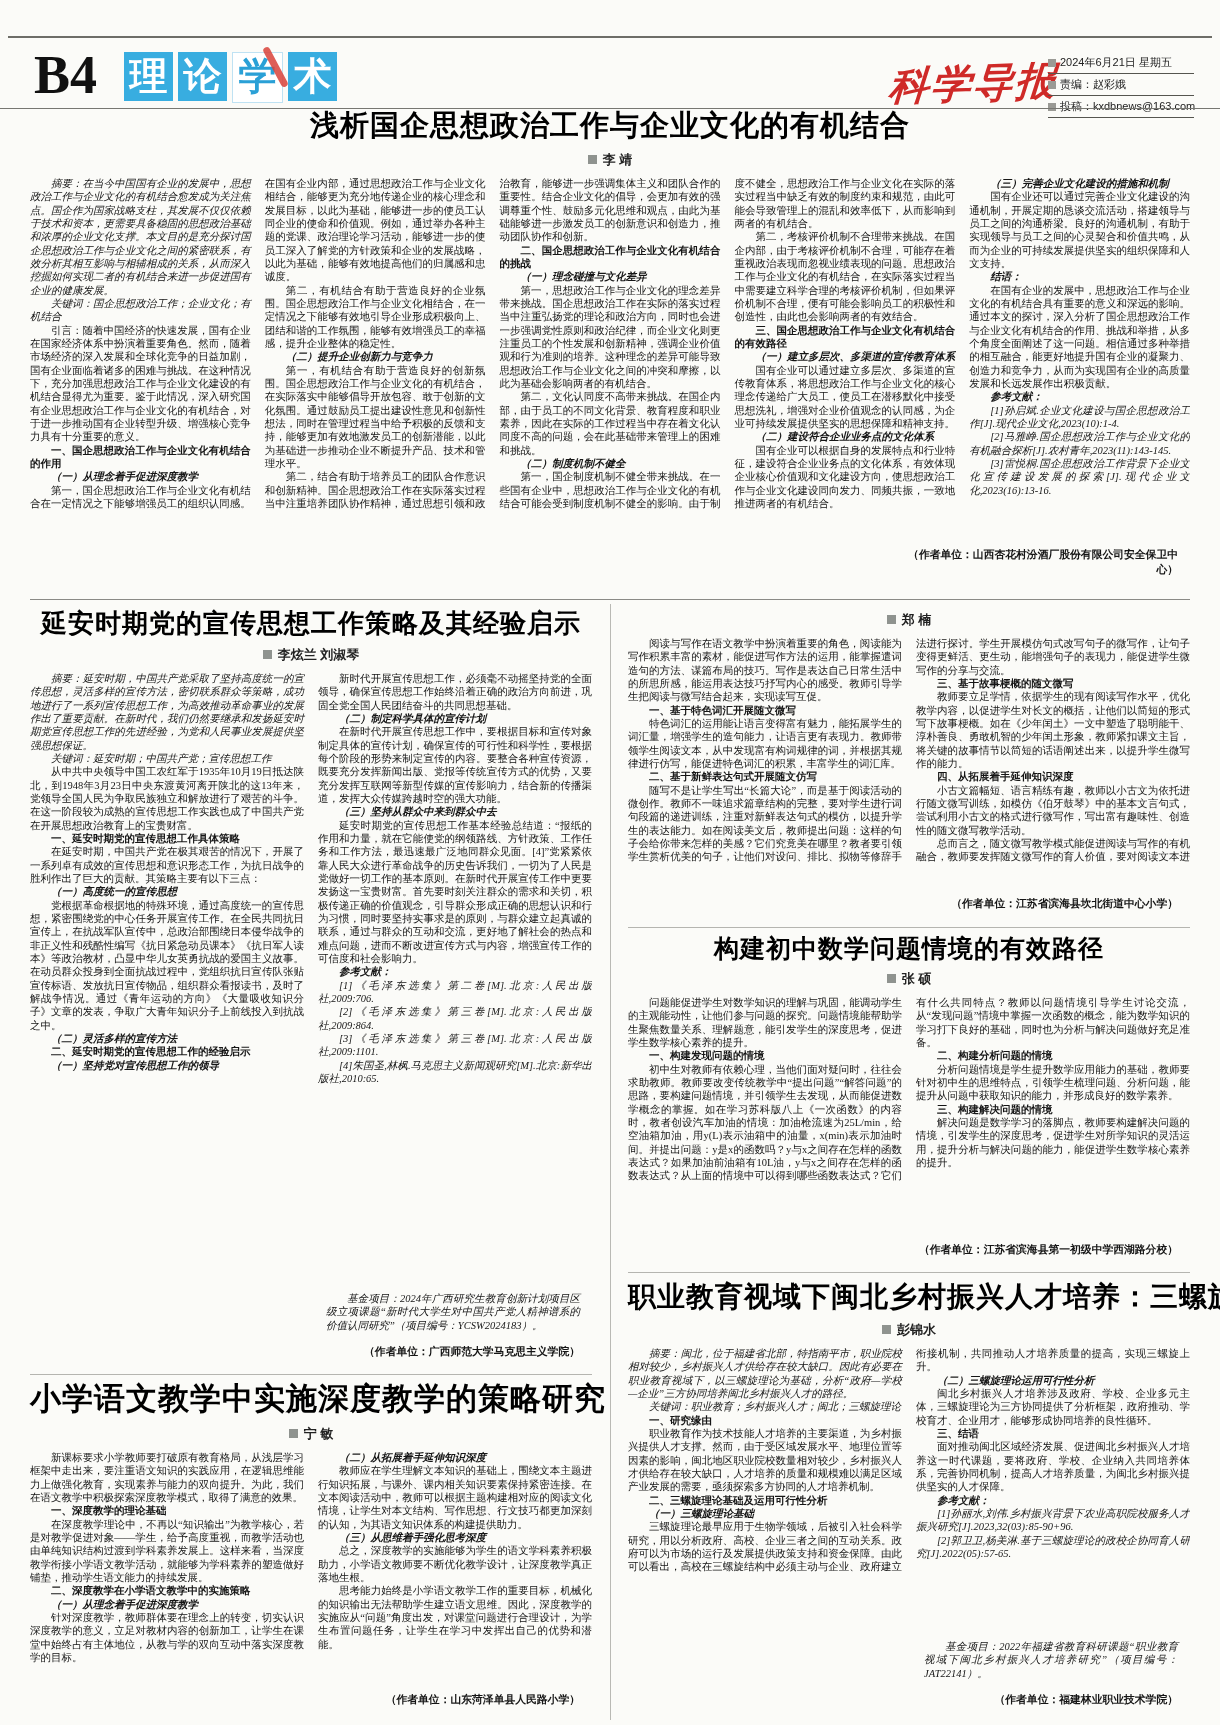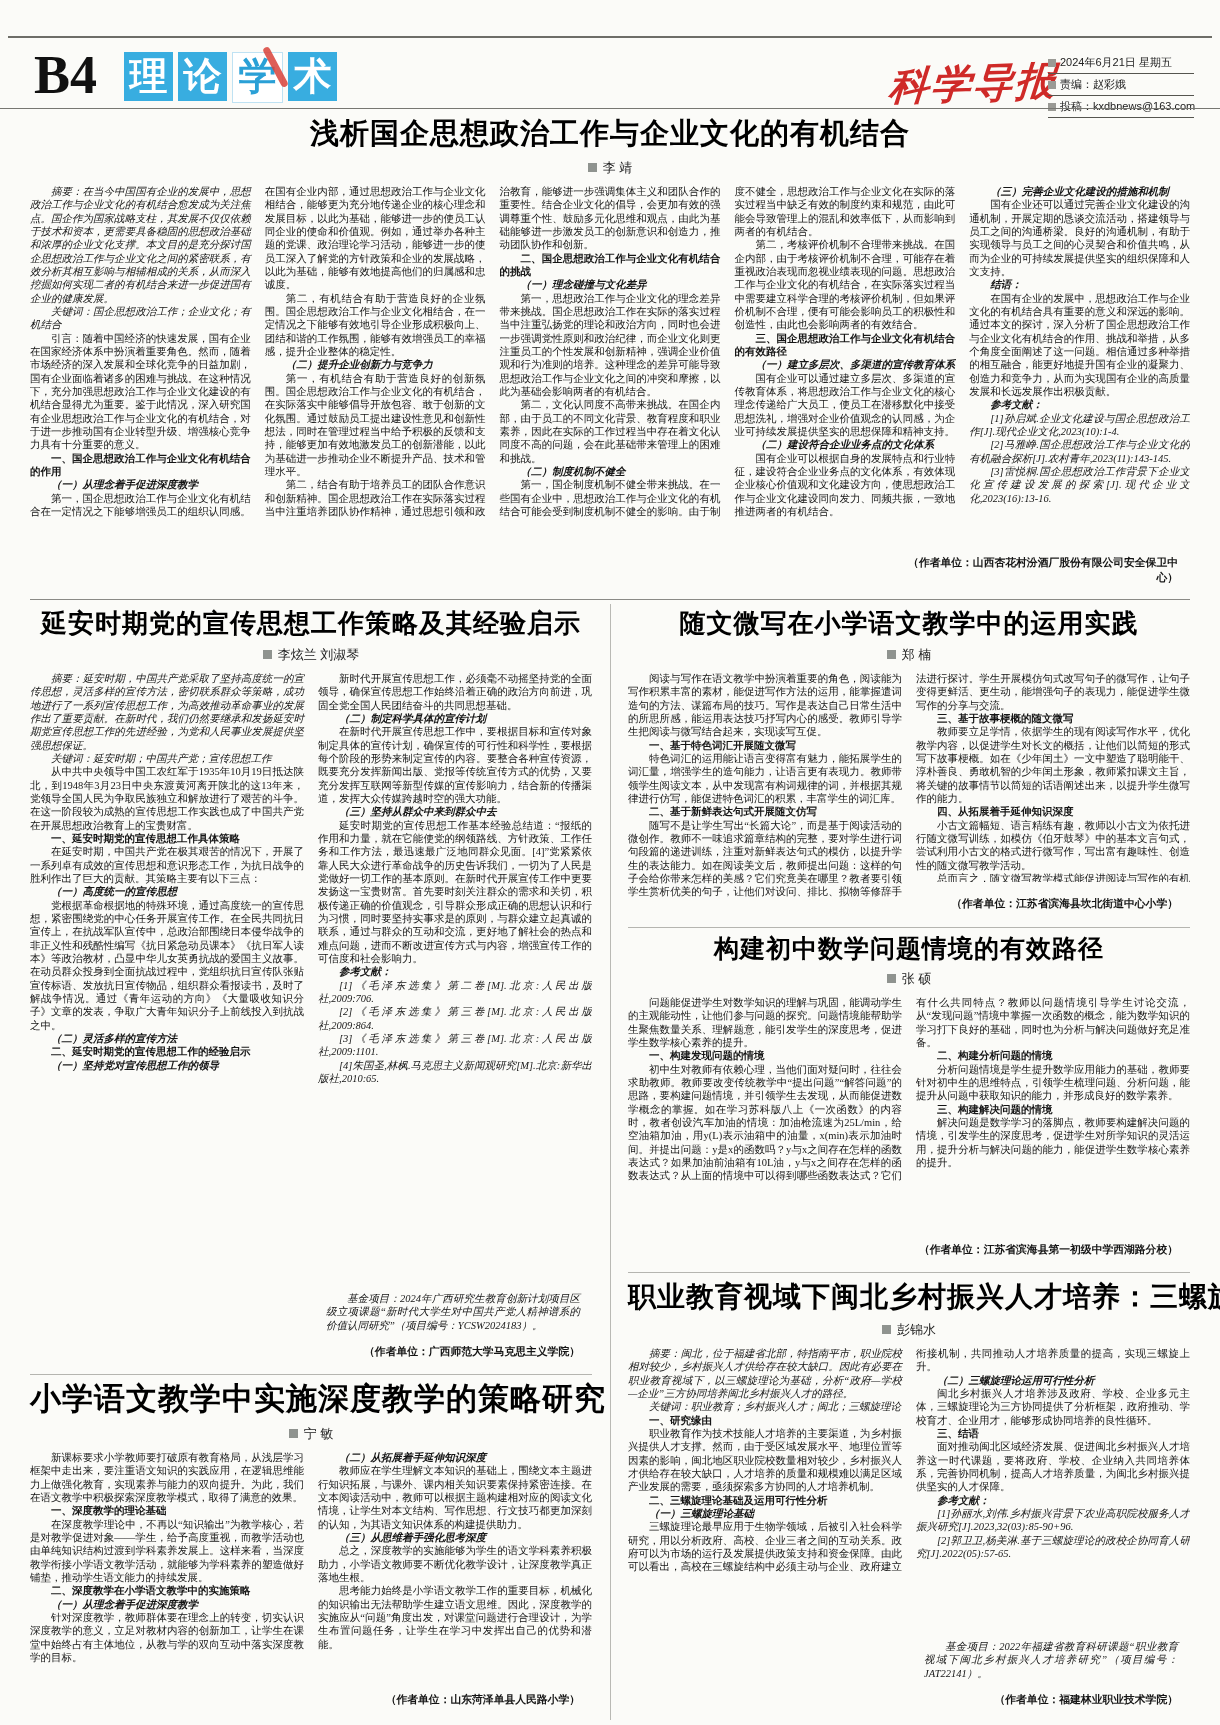--- a/index.html
+++ b/index.html
@@ -83,7 +83,7 @@
   <div class="rule" style="left:628px;width:562px;top:1272px;background:#b5b5b0;"></div>
   <div class="rule" style="left:30px;width:562px;top:1374px;background:#b5b5b0;"></div>
 
-  <section class="article" style="left:30px;top:114px;width:1160px;height:484px;">
+  <section class="article" style="left:30px;top:106px;width:1160px;height:484px;">
     <h1 class="title" style="font-size:29px;">浅析国企思想政治工作与企业文化的有机结合</h1>
     <div class="author"><span class="sq"></span><span>李 靖</span></div>
     <div class="body cols5" style="height:404px;">

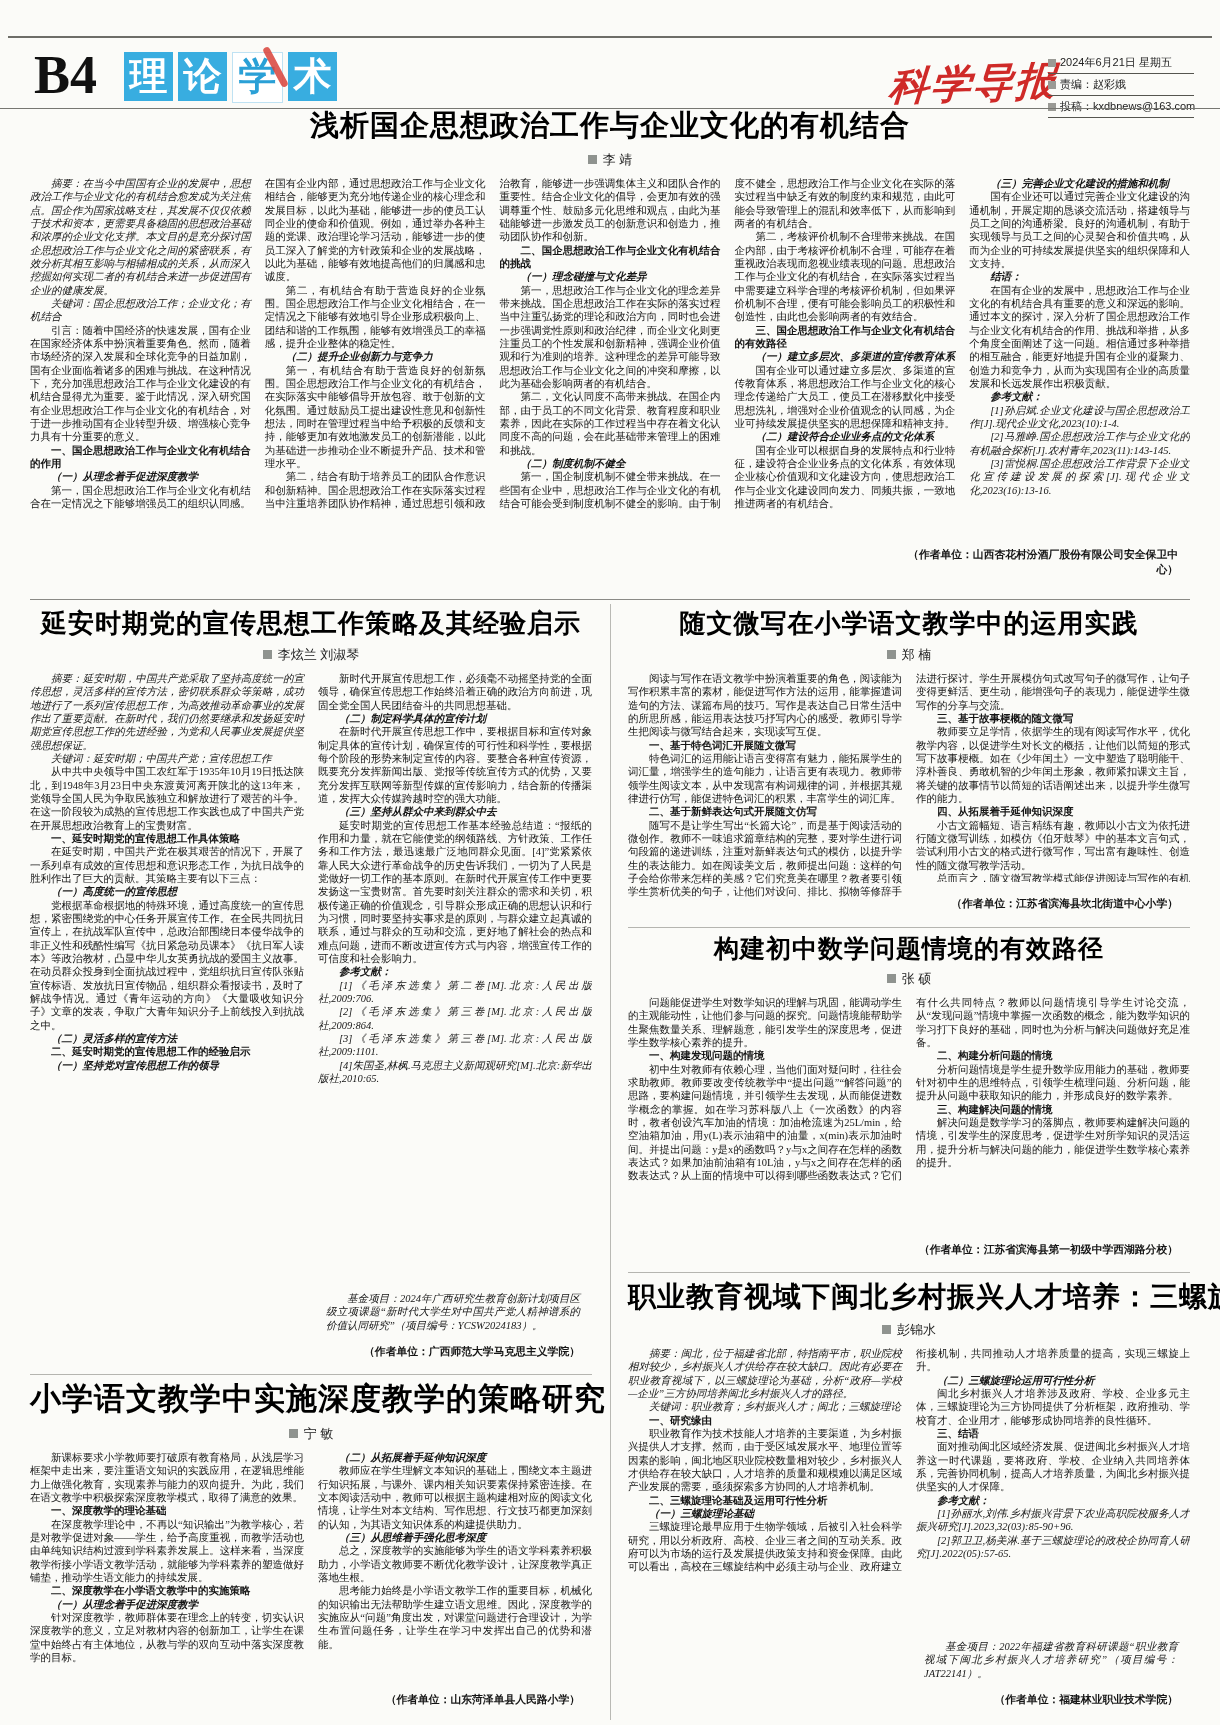--- a/index.html
+++ b/index.html
@@ -32,7 +32,7 @@
   .article{position:absolute;}
   .title{margin:0;text-align:center;font-family:"Liberation Sans",sans-serif;font-weight:bold;color:#000;
          letter-spacing:1px;white-space:nowrap;}
-  .author{text-align:center;font-family:"Liberation Sans",sans-serif;font-size:13px;font-weight:normal;
+  .author{text-align:center;font-family:"Liberation Sans",sans-serif;font-size:13px;font-weight:bold;
           margin:5px 0 8px;color:#222;}
   .author .sq{width:9px;height:9px;background:#8f938f;margin-right:6px;}
   .body{column-gap:14px;text-align:justify;font-size:10.5px;line-height:1.27;overflow:hidden;}

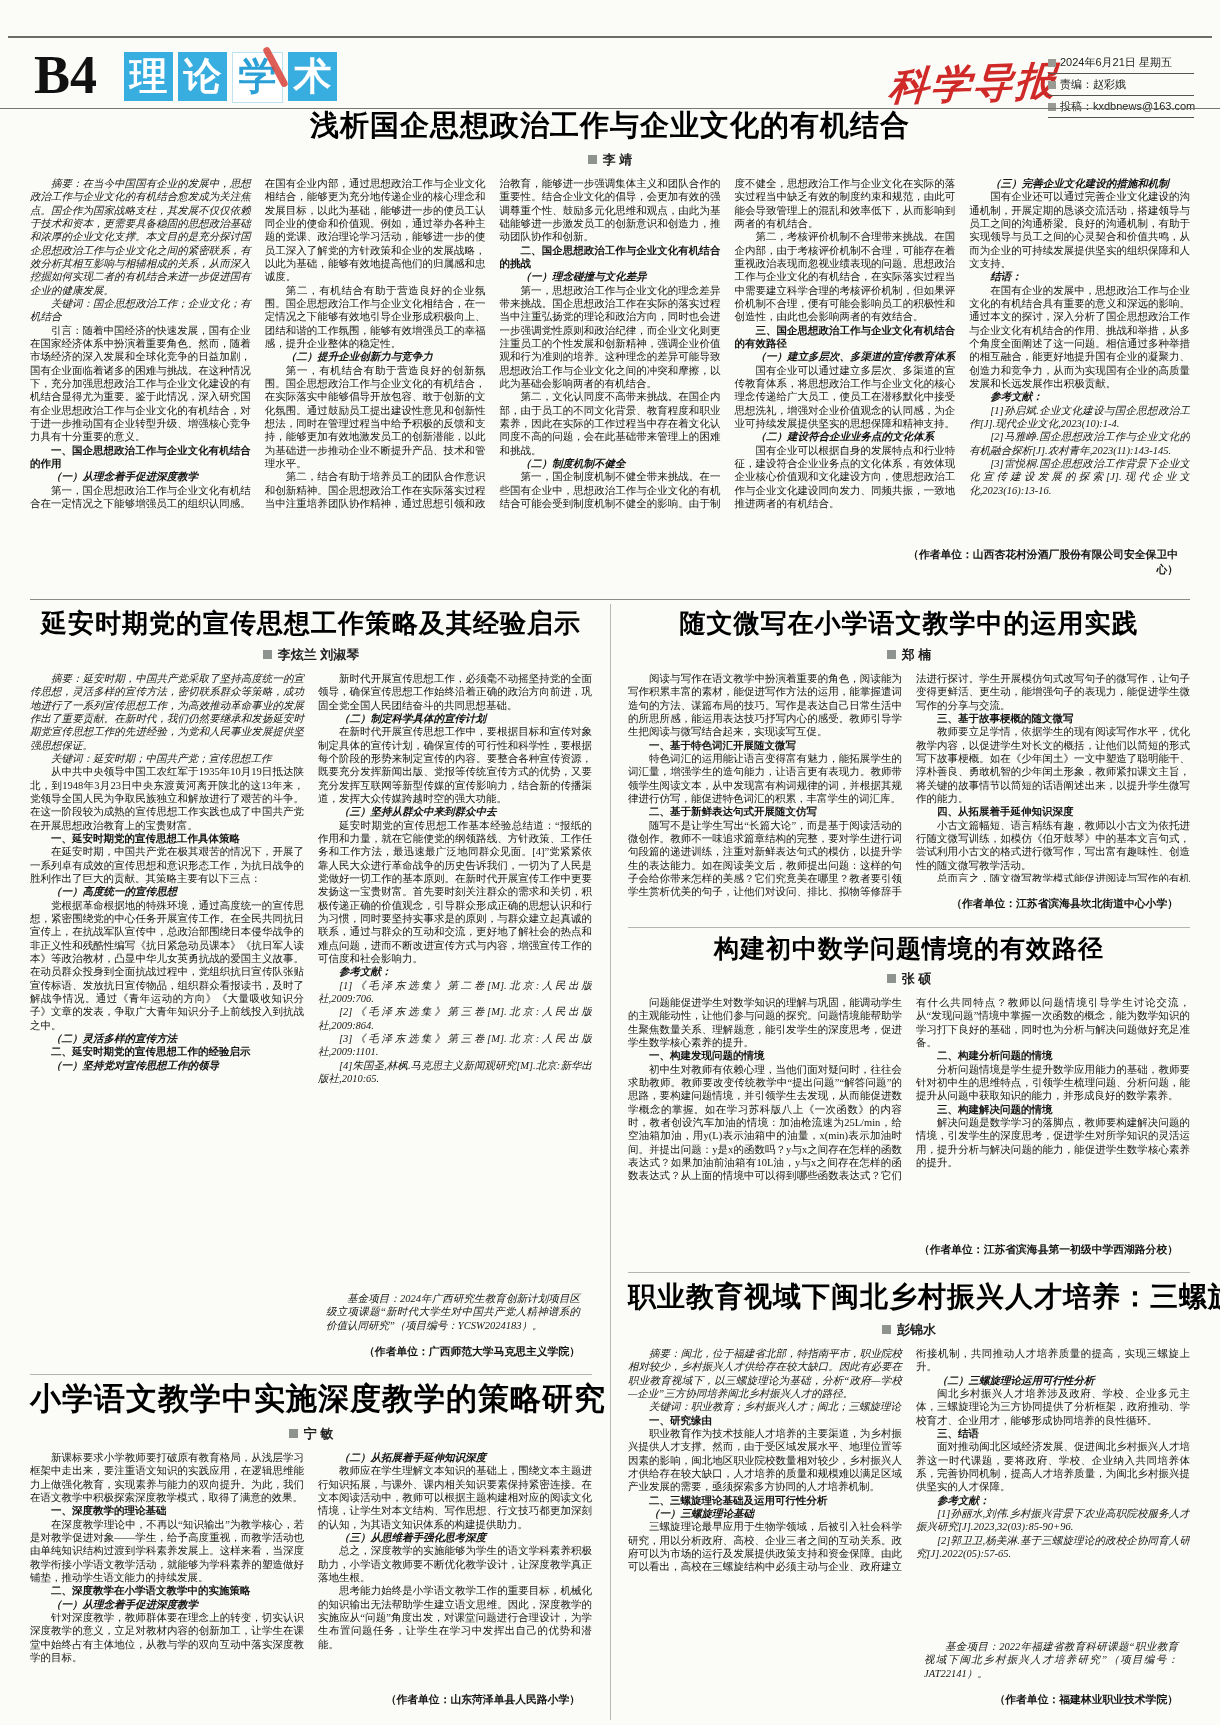--- a/index.html
+++ b/index.html
@@ -155,7 +155,6 @@
   </section>
 
   <section class="article" style="left:628px;top:606px;width:562px;height:318px;">
-    <h1 class="title" style="font-size:26px;">随文微写在小学语文教学中的运用实践</h1>
     <div class="author"><span class="sq"></span><span>郑 楠</span></div>
     <div class="body cols2" style="height:236px;">
         <p>阅读与写作在语文教学中扮演着重要的角色，阅读能为写作积累丰富的素材，能促进写作方法的运用，能掌握遣词造句的方法、谋篇布局的技巧。写作是表达自己日常生活中的所思所感，能运用表达技巧抒写内心的感受。教师引导学生把阅读与微写结合起来，实现读写互促。</p>

